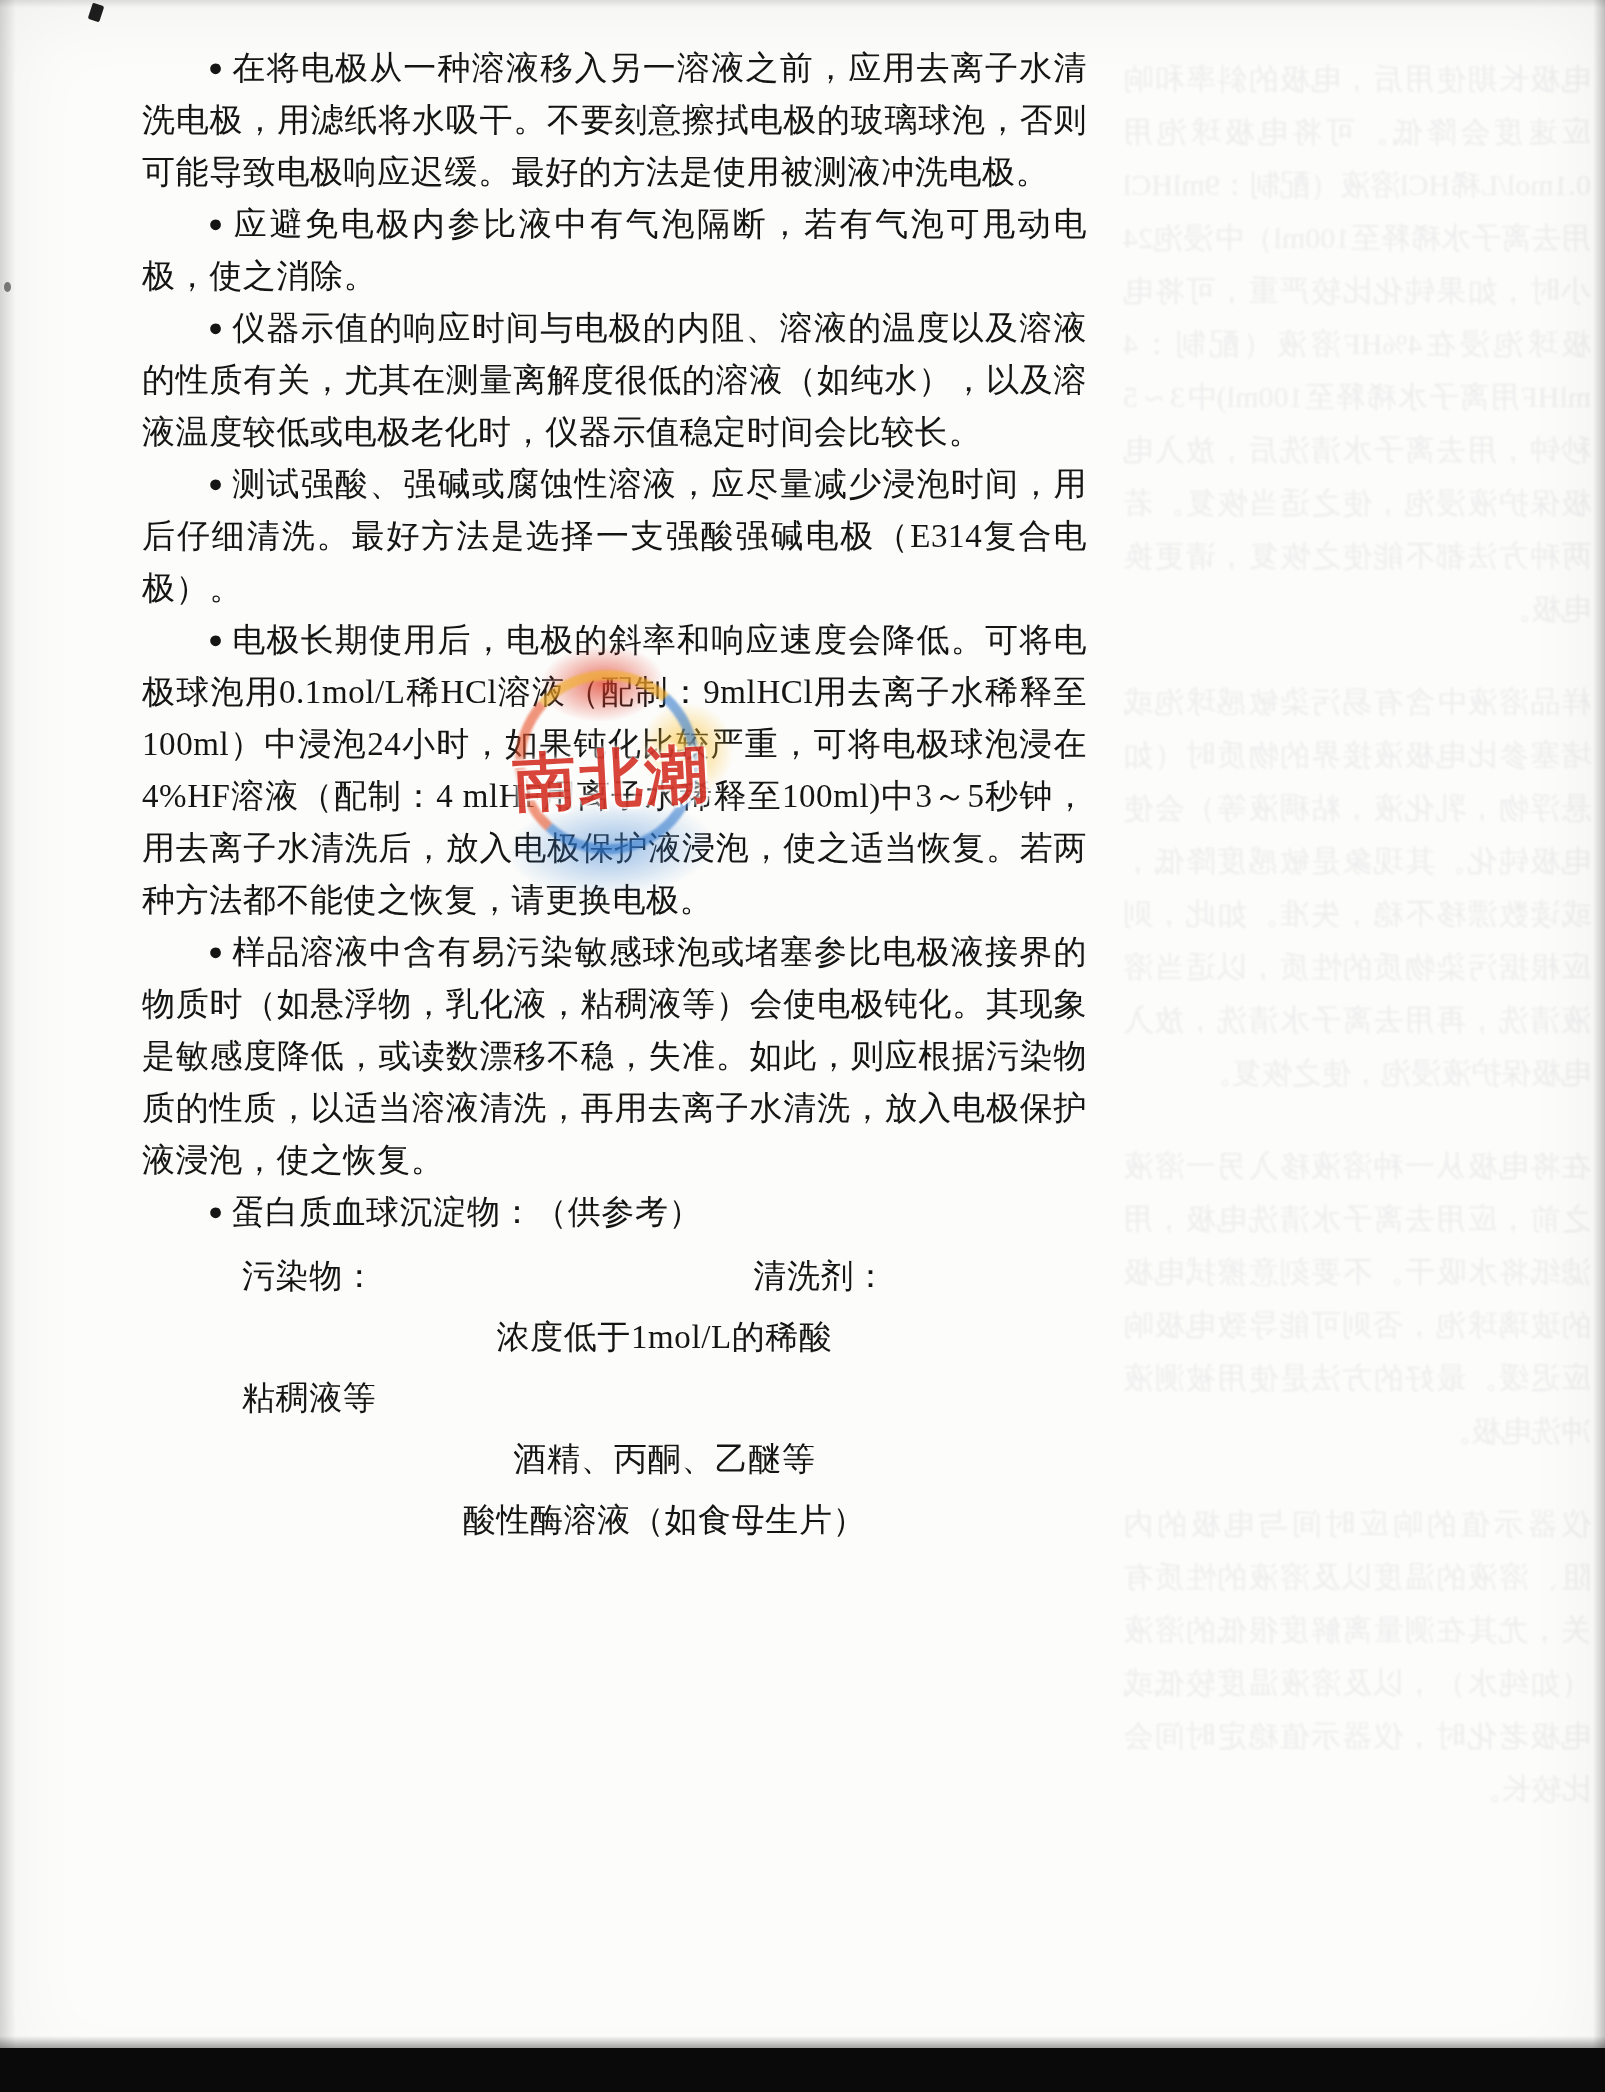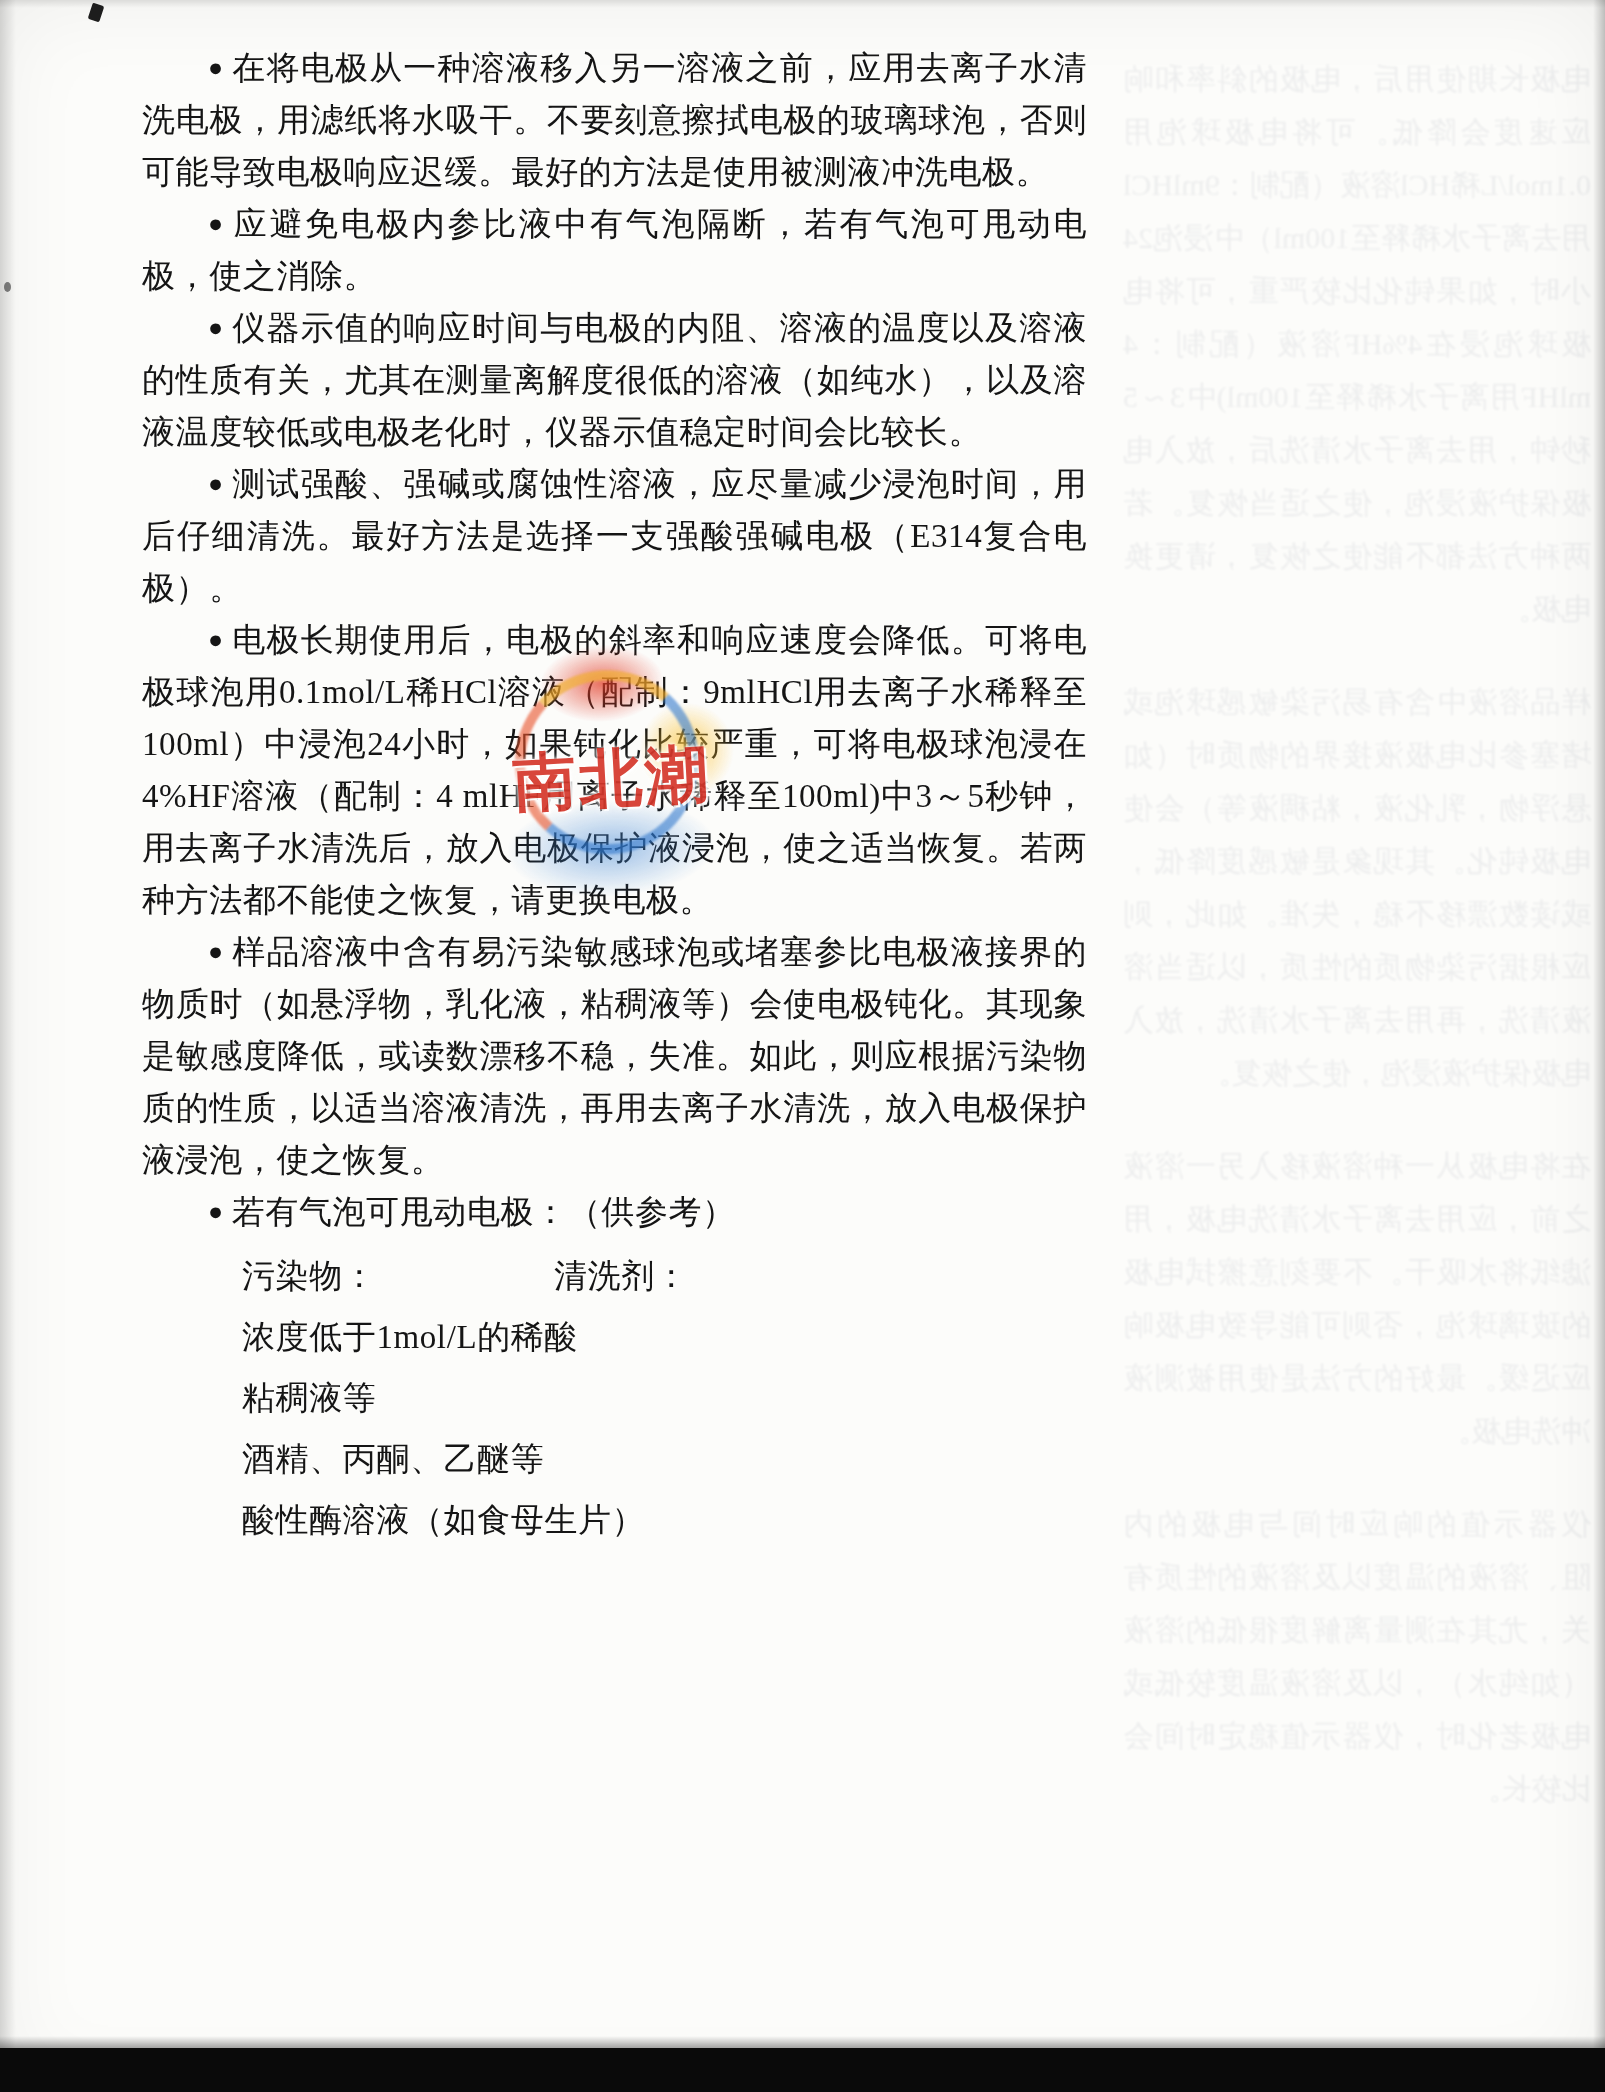--- a/index.html
+++ b/index.html
@@ -147,7 +147,7 @@
 
     <p class="para"><span class="bullet">●</span><span>样品溶液中含有易污染敏感球泡或堵塞参比电极液接界的物质时（如悬浮物，乳化液，粘稠液等）会使电极钝化。其现象是敏感度降低，或读数漂移不稳，失准。如此，则应根据污染物质的性质，以适当溶液清洗，再用去离子水清洗，放入电极保护液浸泡，使之恢复。</span></p>
 
-    <p class="para"><span class="bullet">●</span><span>若有气泡可甩动电极：（供参考）</span></p>
+    <p class="para"><span class="bullet">●</span><span>蛋白质血球沉淀物：（供参考）</span></p>
 
     <div class="ctable">
       <div class="trow">

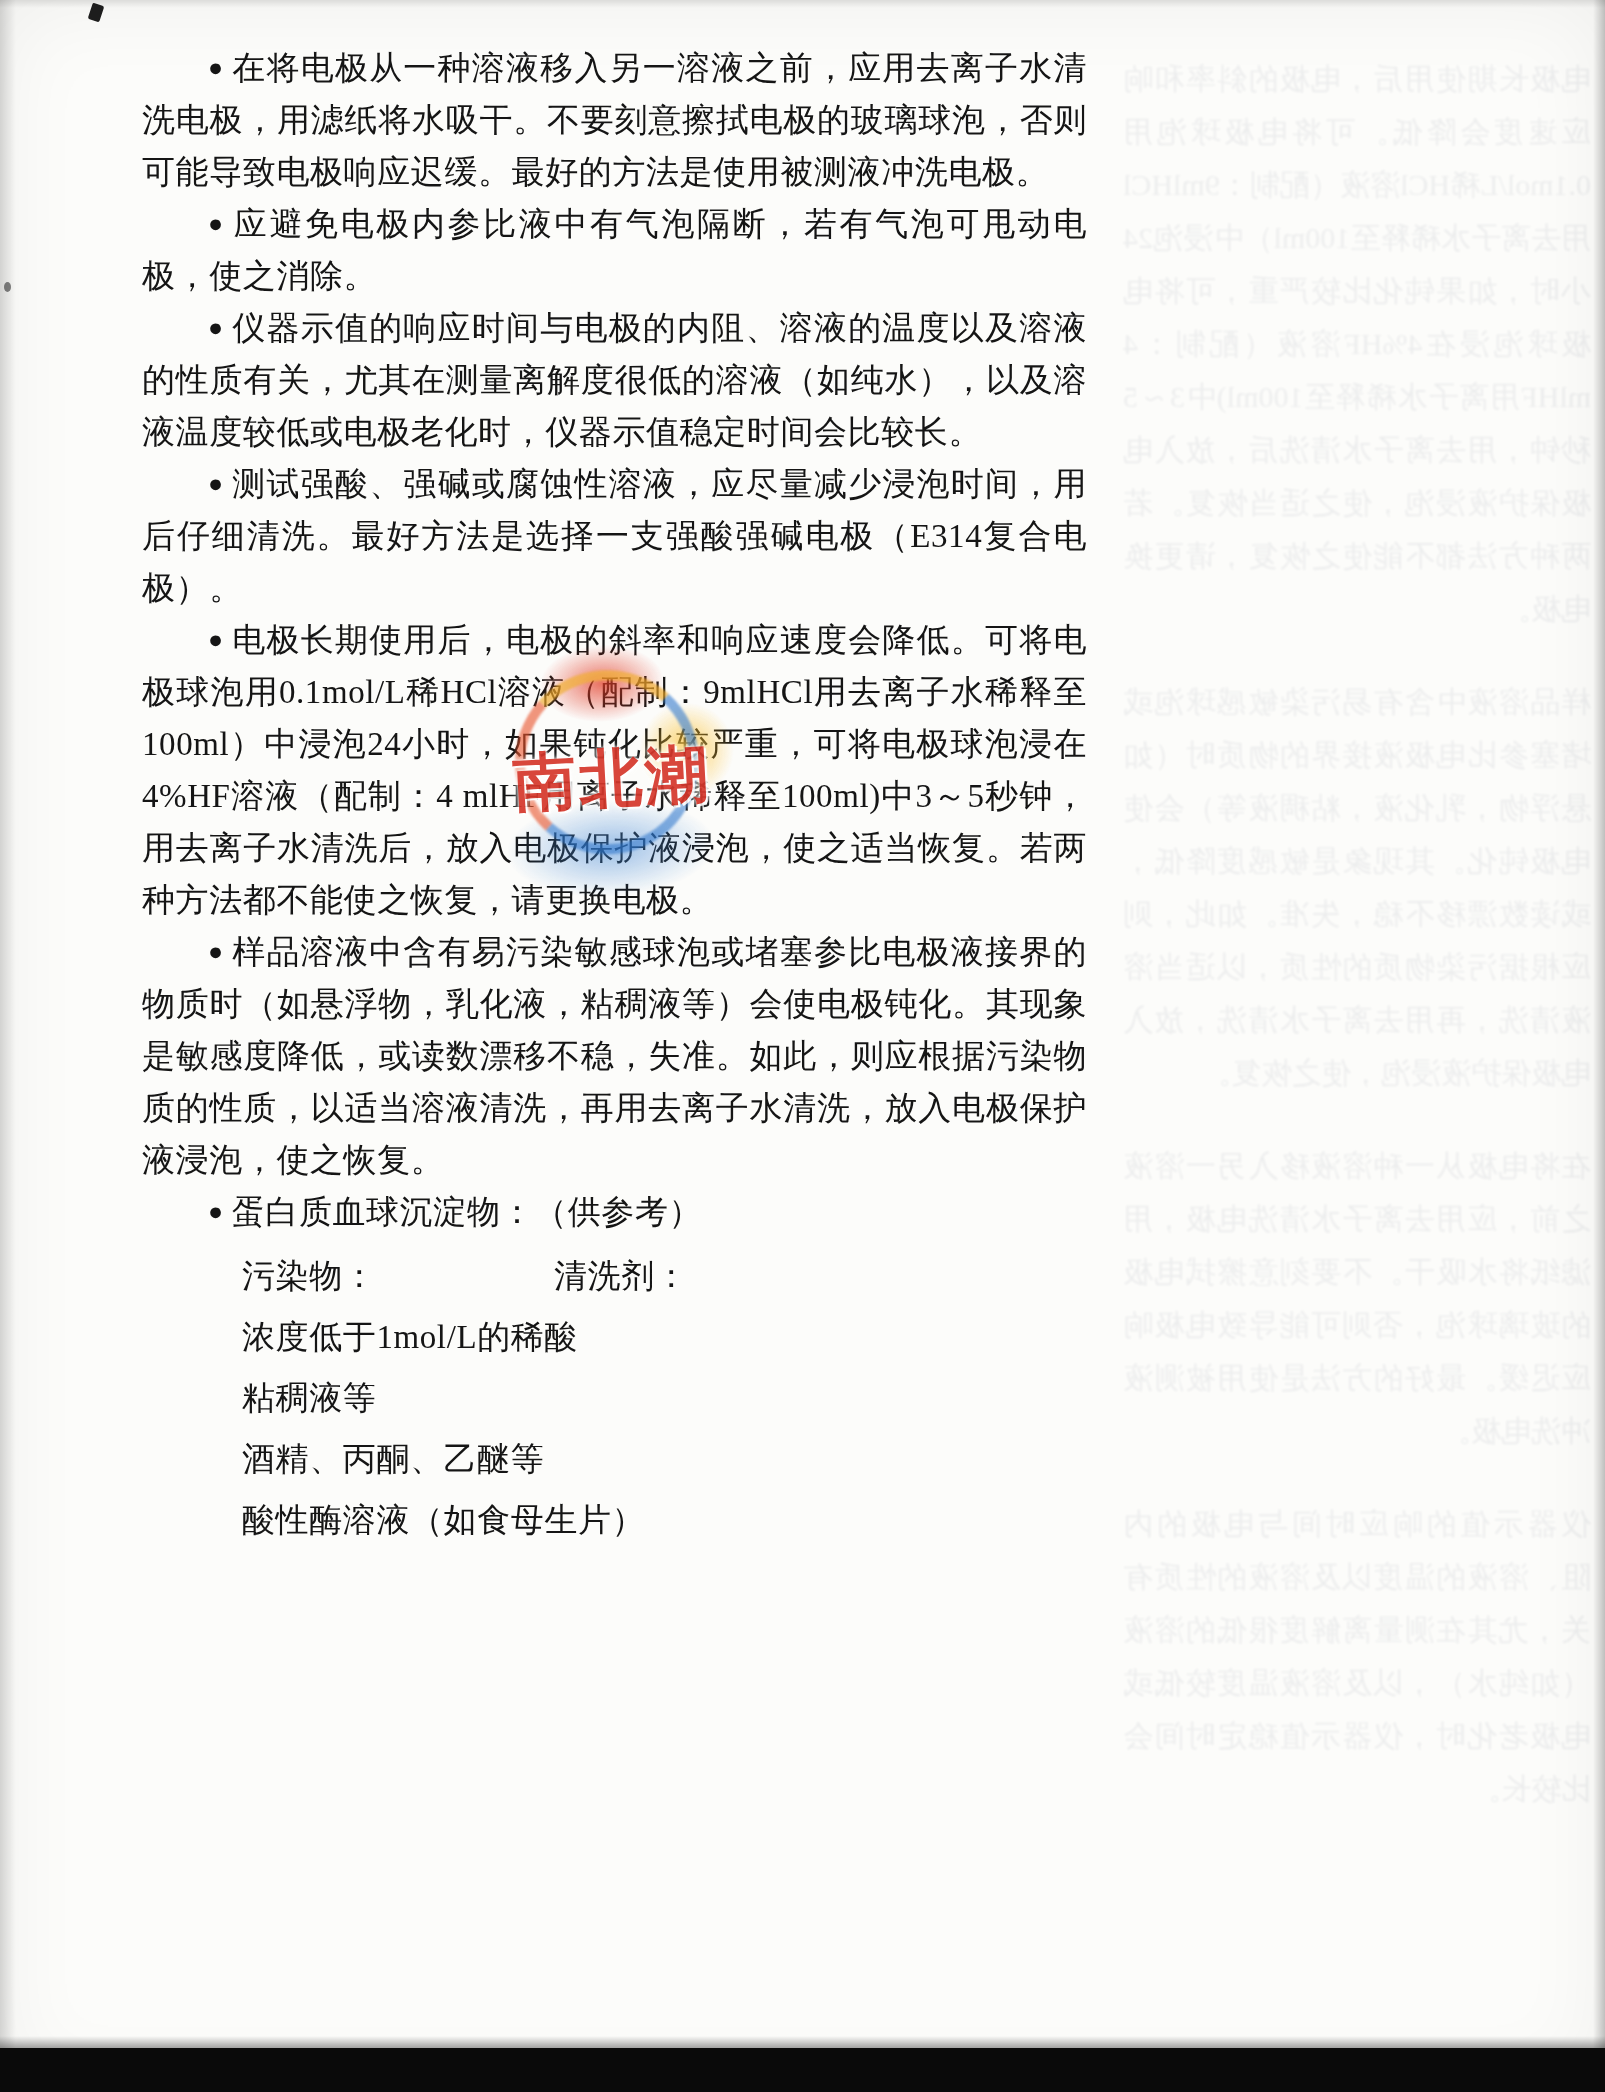--- a/index.html
+++ b/index.html
@@ -48,7 +48,7 @@
   }
   .trow{ display:flex; line-height:61px;gap:16px; }
   .cell1{ width:296px; flex:0 0 296px; }
-  .cell2{ flex:1; }
+  .cell2{ flex:1;text-align:center; }
 
   
   .watermark{

